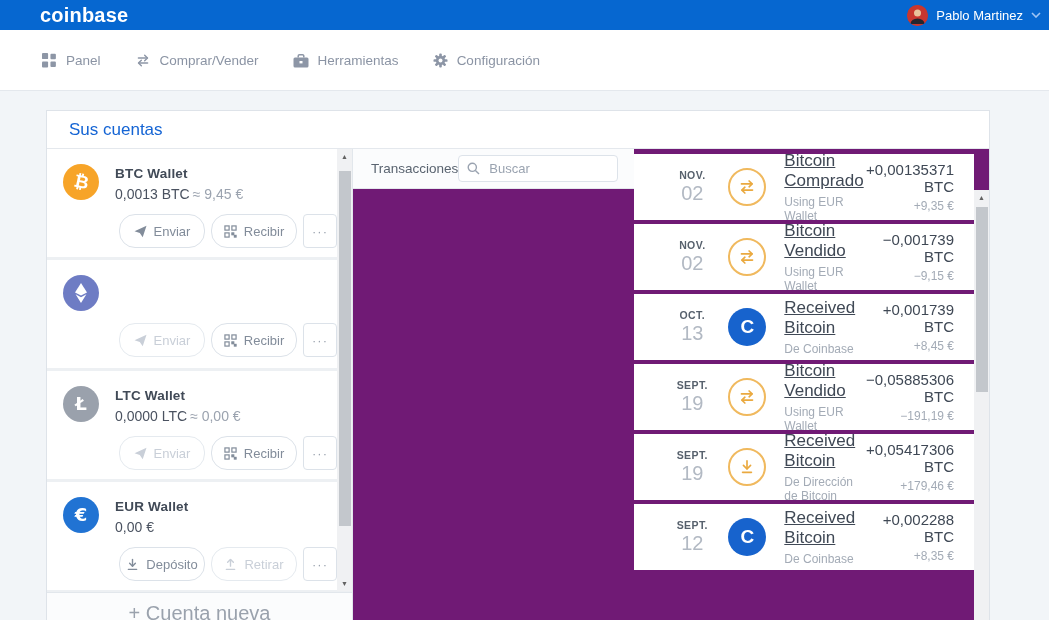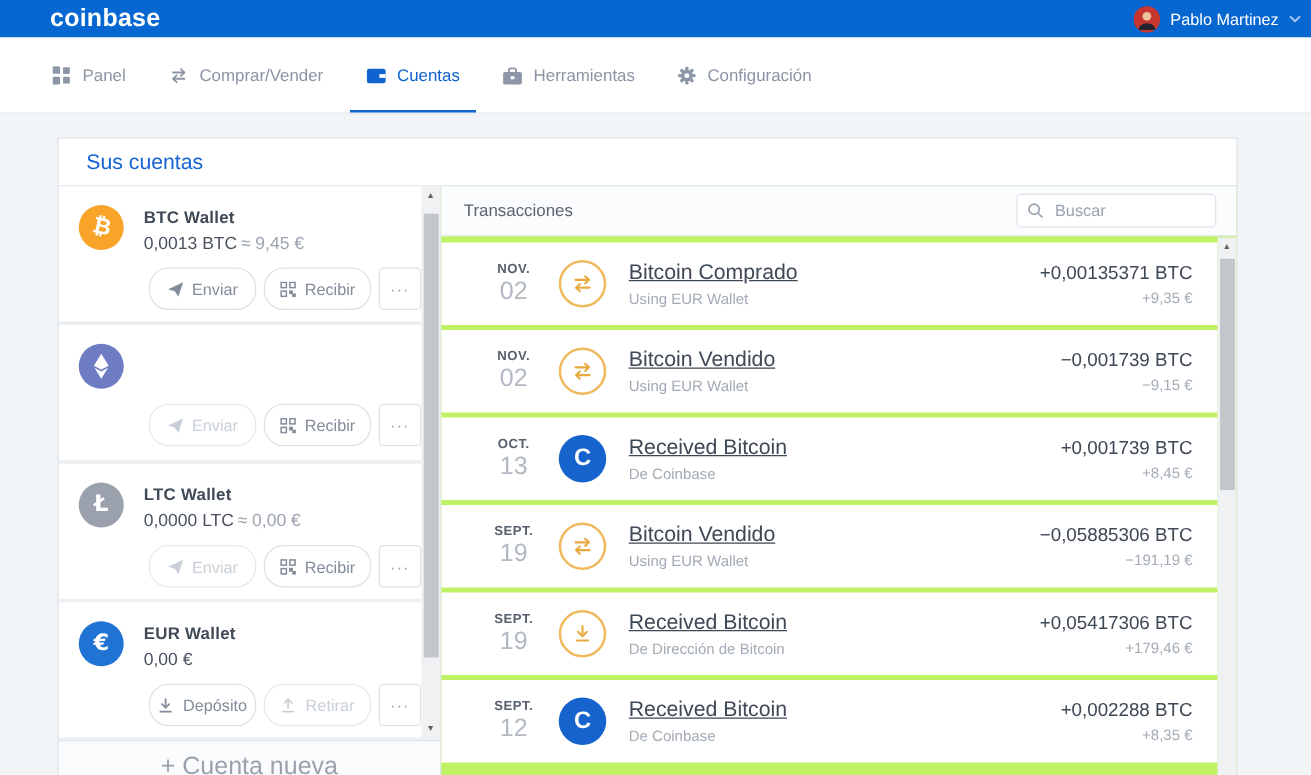--- a/index.html
+++ b/index.html
@@ -139,13 +139,6 @@
     </svg>
     <span>Comprar/Vender</span>
   </div>
-  <div class="tab active">
-    <svg width="16" height="15" viewBox="0 0 16 15">
-      <rect x="0.5" y="2" width="15" height="11.5" rx="2" fill="#0f62d0"></rect>
-      <rect x="10.5" y="6.3" width="5" height="3" fill="#ffffff"></rect>
-    </svg>
-    <span>Cuentas</span>
-  </div>
   <div class="tab">
     <svg width="16" height="15" viewBox="0 0 16 15">
       <path d="M5.2 4.5 V3 a1.3 1.3 0 0 1 1.3-1.3 h3 a1.3 1.3 0 0 1 1.3 1.3 V4.5" fill="none" stroke="#8d96a6" stroke-width="1.5"></path>

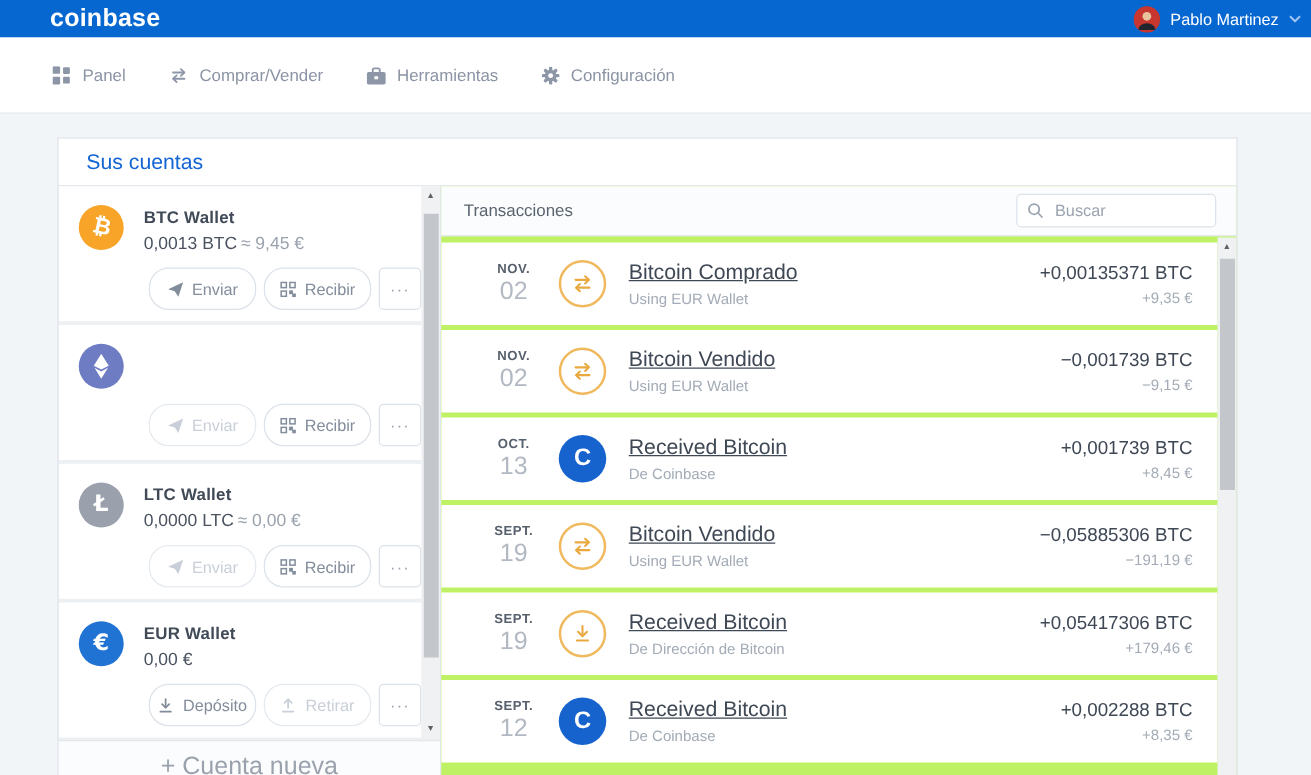--- a/index.html
+++ b/index.html
@@ -60,8 +60,8 @@
     text-align:center; color:#9aa2ad; font-size:20px; padding-top:9px; cursor:pointer; }
 
   
-  .tx-col { flex:1; display:flex; flex-direction:column; position:relative;
-    background:#bef264; min-width:0; }
+  .tx-col { flex:1; display:flex; flex-direction:row; position:relative;
+    background:#701a75; min-width:0; }
   .tx-header { flex:none; height:40px; background:#fbfcfd; border-bottom:1px solid #e4e8ed;
     display:flex; align-items:center; padding:0 16px 0 18px; }
   .tx-title-h { font-size:13.5px; color:#5a6470; }

